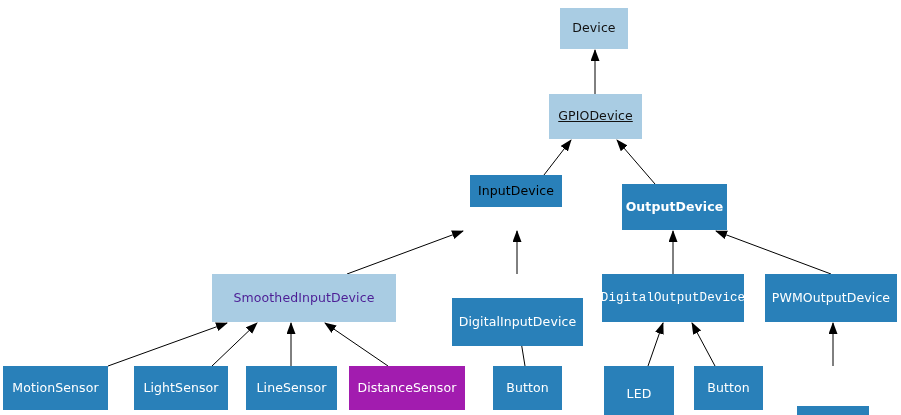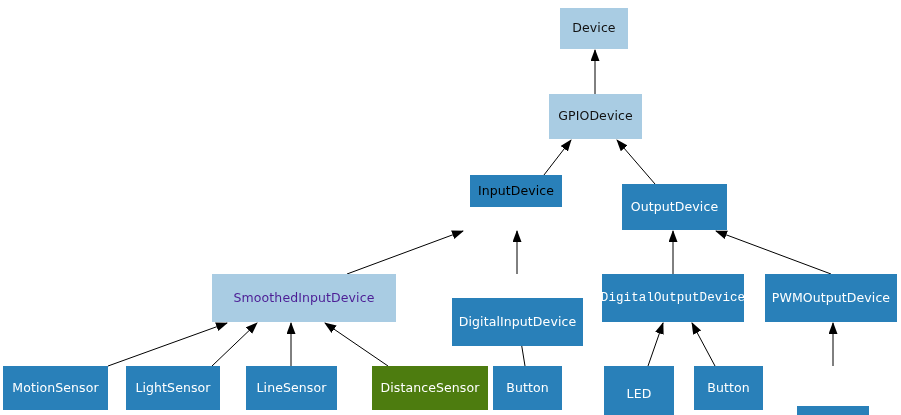--- a/index.html
+++ b/index.html
@@ -64,7 +64,7 @@
   </svg>
   <div id="nodes-layer">
       <div class="node light" style="left: 560px; top: 8px; width: 68px; height: 41px; background: rgb(169, 204, 227); color: rgb(17, 17, 17);">Device</div>
-      <div class="node light" style="left: 549px; top: 94px; width: 93px; height: 45px; background: rgb(169, 204, 227); color: rgb(17, 17, 17);">GPIODevice</div>
+      <div class="node light" style="left: 549px; top: 94px; width: 93px; height: 45px; background: rgb(169, 204, 227); color: rgb(17, 17, 17); text-decoration: underline;">GPIODevice</div>
       <div class="node dark" style="left: 470px; top: 175px; width: 92px; height: 32px; background: rgb(41, 128, 185); color: #000000;">InputDevice</div>
       <div class="node dark" style="left: 622px; top: 184px; width: 105px; height: 46px; background: rgb(41, 128, 185); color: rgb(255, 255, 255);">OutputDevice</div>
       <div class="node light" style="left: 212px; top: 274px; width: 184px; height: 48px; background: rgb(169, 204, 227); color: #4c1d95;">SmoothedInputDevice</div>

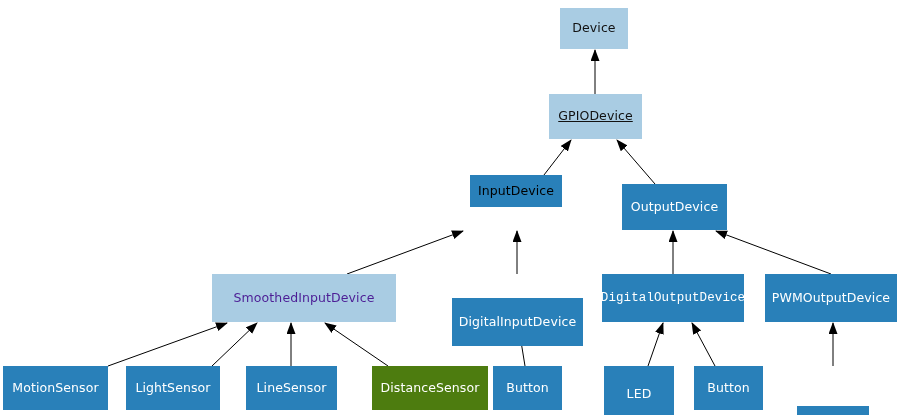--- a/index.html
+++ b/index.html
@@ -66,7 +66,7 @@
       <div class="node light" style="left: 560px; top: 8px; width: 68px; height: 41px; background: rgb(169, 204, 227); color: rgb(17, 17, 17);">Device</div>
       <div class="node light" style="left: 549px; top: 94px; width: 93px; height: 45px; background: rgb(169, 204, 227); color: rgb(17, 17, 17); text-decoration: underline;">GPIODevice</div>
       <div class="node dark" style="left: 470px; top: 175px; width: 92px; height: 32px; background: rgb(41, 128, 185); color: #000000;">InputDevice</div>
-      <div class="node dark" style="left: 622px; top: 184px; width: 105px; height: 46px; background: rgb(41, 128, 185); color: rgb(255, 255, 255);">OutputDevice</div>
+      <div class="node dark" style="left: 622px; top: 184px; width: 105px; height: 46px; background: rgb(41, 128, 185); color: rgb(255, 255, 255); font-weight: bold;">OutputDevice</div>
       <div class="node light" style="left: 212px; top: 274px; width: 184px; height: 48px; background: rgb(169, 204, 227); color: #4c1d95;">SmoothedInputDevice</div>
       <div class="node dark" style="left: 452px; top: 274px; width: 131px; height: 48px; background: rgb(41, 128, 185); color: rgb(255, 255, 255); margin-top: 24px;">DigitalInputDevice</div>
       <div class="node dark" style="left: 602px; top: 274px; width: 142px; height: 48px; background: rgb(41, 128, 185); color: rgb(255, 255, 255); font-family: Liberation Mono, monospace;">DigitalOutputDevice</div>

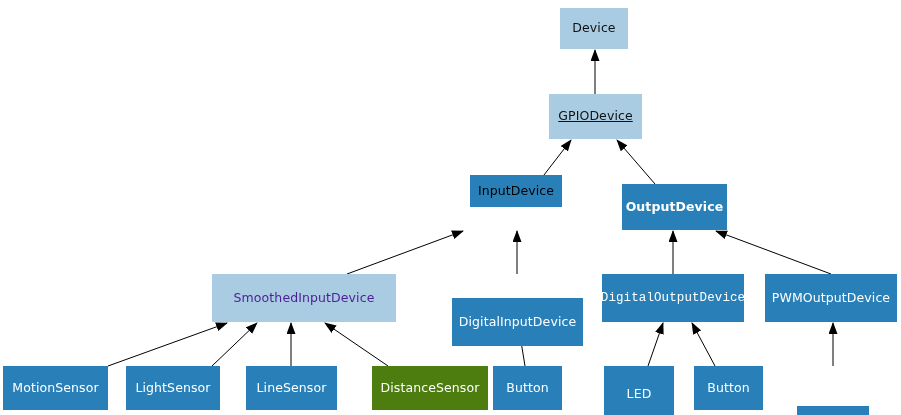--- a/index.html
+++ b/index.html
@@ -72,7 +72,7 @@
       <div class="node dark" style="left: 602px; top: 274px; width: 142px; height: 48px; background: rgb(41, 128, 185); color: rgb(255, 255, 255); font-family: Liberation Mono, monospace;">DigitalOutputDevice</div>
       <div class="node dark" style="left: 765px; top: 274px; width: 132px; height: 48px; background: rgb(41, 128, 185); color: rgb(255, 255, 255);">PWMOutputDevice</div>
       <div class="node dark" style="left: 3px; top: 366px; width: 105px; height: 44px; background: rgb(41, 128, 185); color: rgb(255, 255, 255);">MotionSensor</div>
-      <div class="node dark" style="left: 126px; top: 366px; width: 94px; height: 44px; background: rgb(41, 128, 185); color: rgb(255, 255, 255);">LightSensor</div>
+      <div class="node dark" style="left: 134px; top: 366px; width: 94px; height: 44px; background: rgb(41, 128, 185); color: rgb(255, 255, 255);">LightSensor</div>
       <div class="node dark" style="left: 246px; top: 366px; width: 91px; height: 44px; background: rgb(41, 128, 185); color: rgb(255, 255, 255);">LineSensor</div>
       <div class="node dark" style="left: 372px; top: 366px; width: 116px; height: 44px; background: #4d7c0f; color: rgb(255, 255, 255);">DistanceSensor</div>
       <div class="node dark" style="left: 493px; top: 366px; width: 69px; height: 44px; background: rgb(41, 128, 185); color: rgb(255, 255, 255);">Button</div>

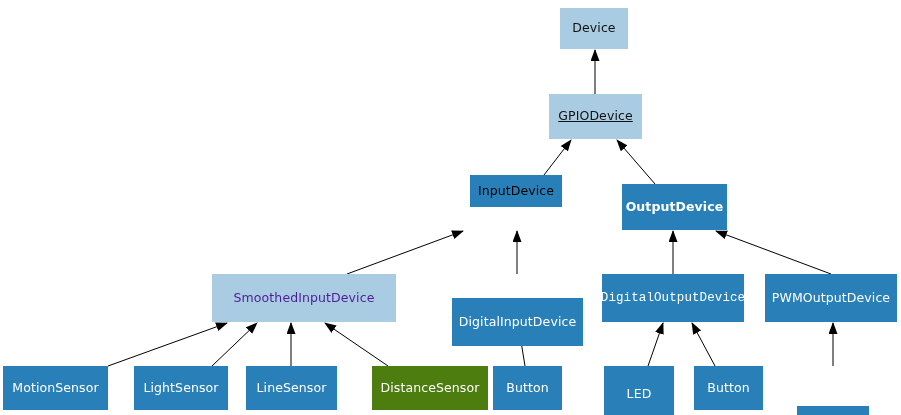--- a/index.html
+++ b/index.html
@@ -74,7 +74,7 @@
       <div class="node dark" style="left: 3px; top: 366px; width: 105px; height: 44px; background: rgb(41, 128, 185); color: rgb(255, 255, 255);">MotionSensor</div>
       <div class="node dark" style="left: 134px; top: 366px; width: 94px; height: 44px; background: rgb(41, 128, 185); color: rgb(255, 255, 255);">LightSensor</div>
       <div class="node dark" style="left: 246px; top: 366px; width: 91px; height: 44px; background: rgb(41, 128, 185); color: rgb(255, 255, 255);">LineSensor</div>
-      <div class="node dark" style="left: 372px; top: 366px; width: 116px; height: 44px; background: #4d7c0f; color: rgb(255, 255, 255);">DistanceSensor</div>
+      <div class="node dark" style="left: 349px; top: 366px; width: 116px; height: 44px; background: #a21caf; color: rgb(255, 255, 255);">DistanceSensor</div>
       <div class="node dark" style="left: 493px; top: 366px; width: 69px; height: 44px; background: rgb(41, 128, 185); color: rgb(255, 255, 255);">Button</div>
       <div class="node dark" style="left: 604px; top: 366px; width: 70px; height: 56px; background: rgb(41, 128, 185); color: rgb(255, 255, 255);">LED</div>
       <div class="node dark" style="left: 694px; top: 366px; width: 69px; height: 44px; background: rgb(41, 128, 185); color: rgb(255, 255, 255);">Button</div>

